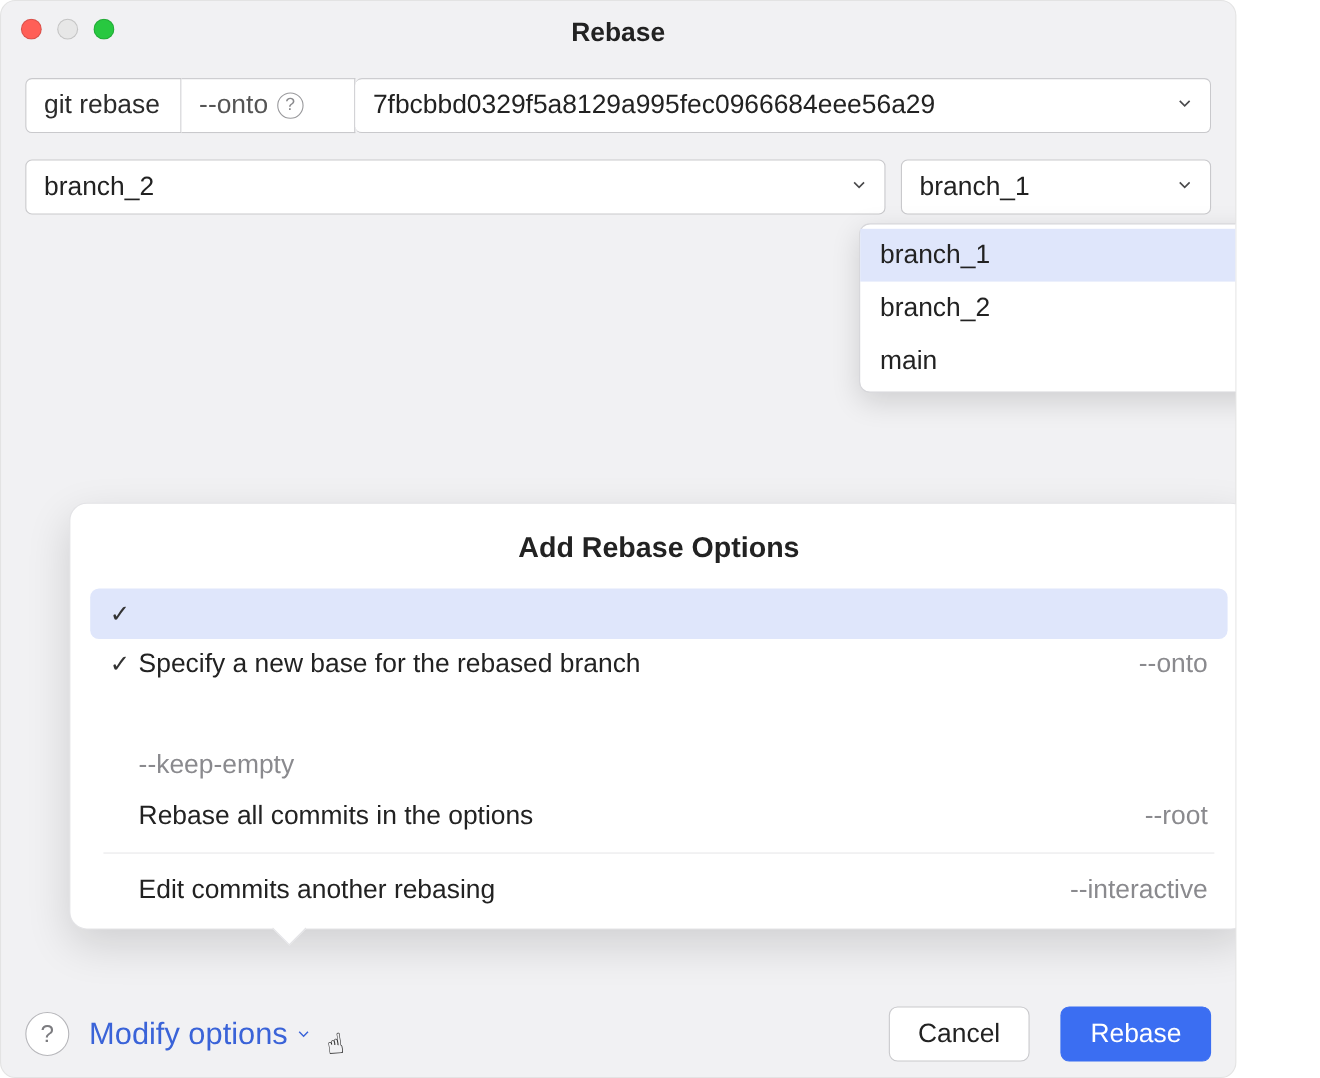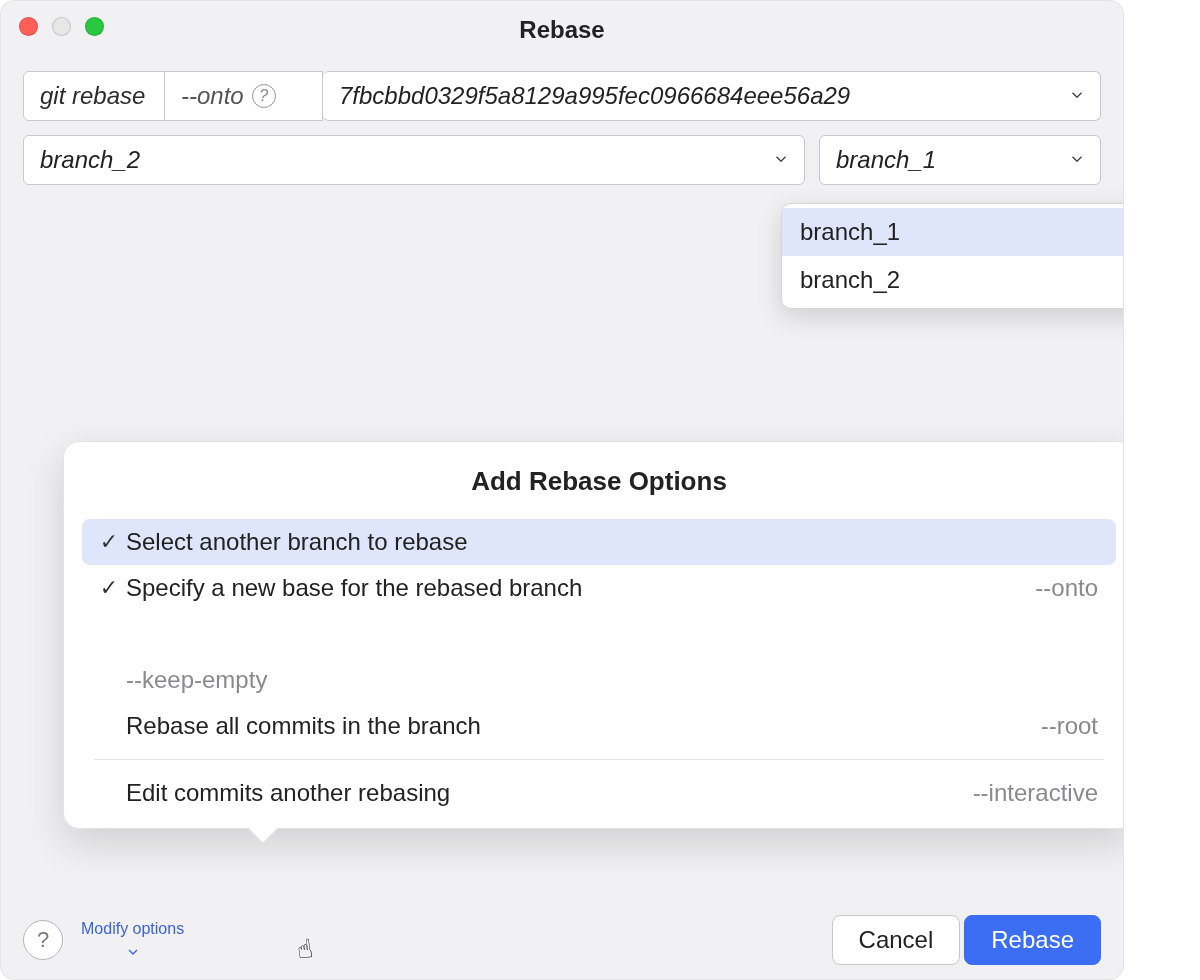--- a/index.html
+++ b/index.html
@@ -48,7 +48,7 @@
 
   
   .rows { padding:22px 22px 0 22px; }
-  .row { display:flex; gap:0; margin-bottom:14px;font-style:italic; }
+  .row { display:flex; gap:0; margin-bottom:24px; }
   .cell {
     background:#fff;
     border:1px solid #c9c9cc;

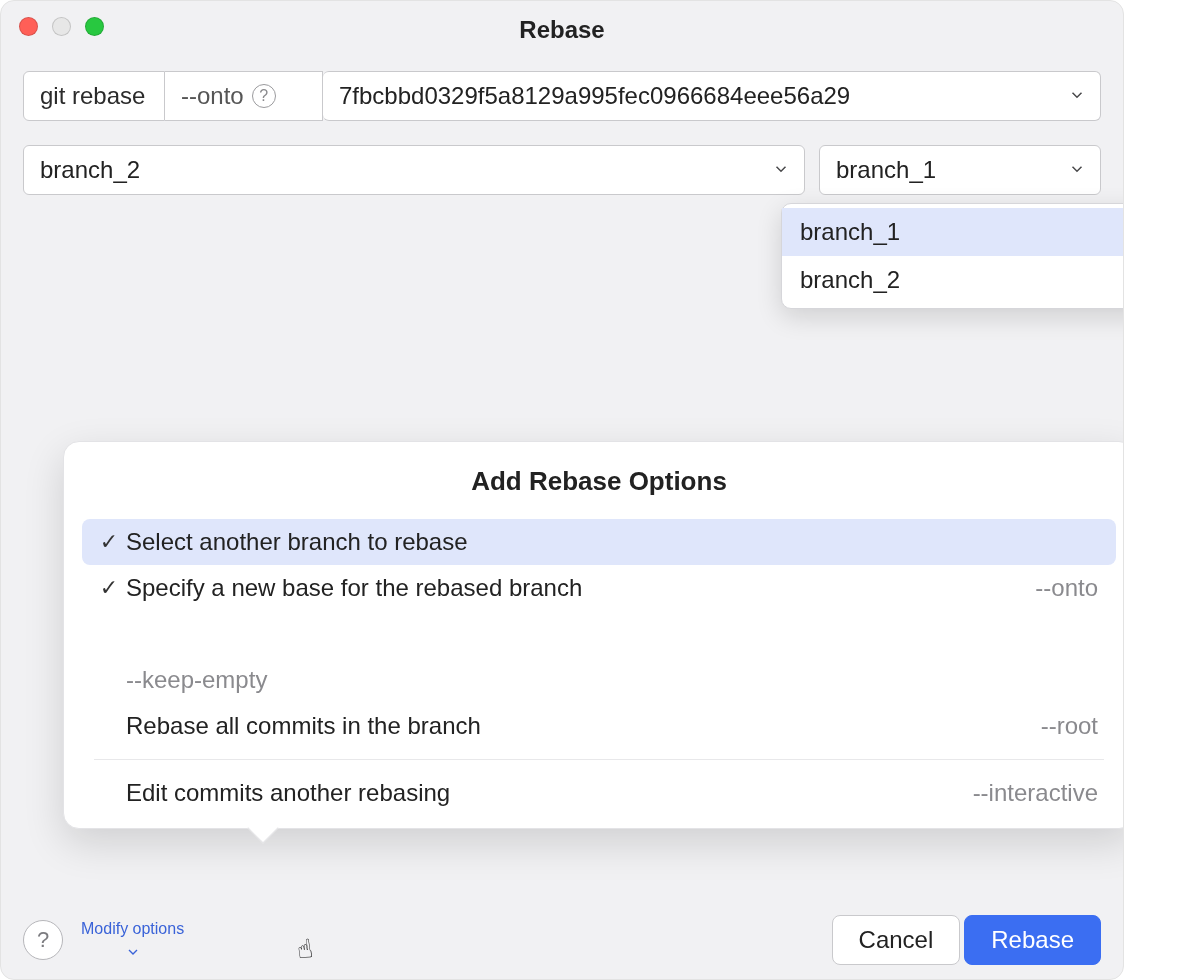--- a/index.html
+++ b/index.html
@@ -216,6 +216,7 @@
   <div class="dropdown" id="dd">
       <div class="dd-item sel">branch_1</div>
       <div class="dd-item">branch_2</div>
+      <div class="dd-item">main</div>
     </div>
 
   <div class="popover">

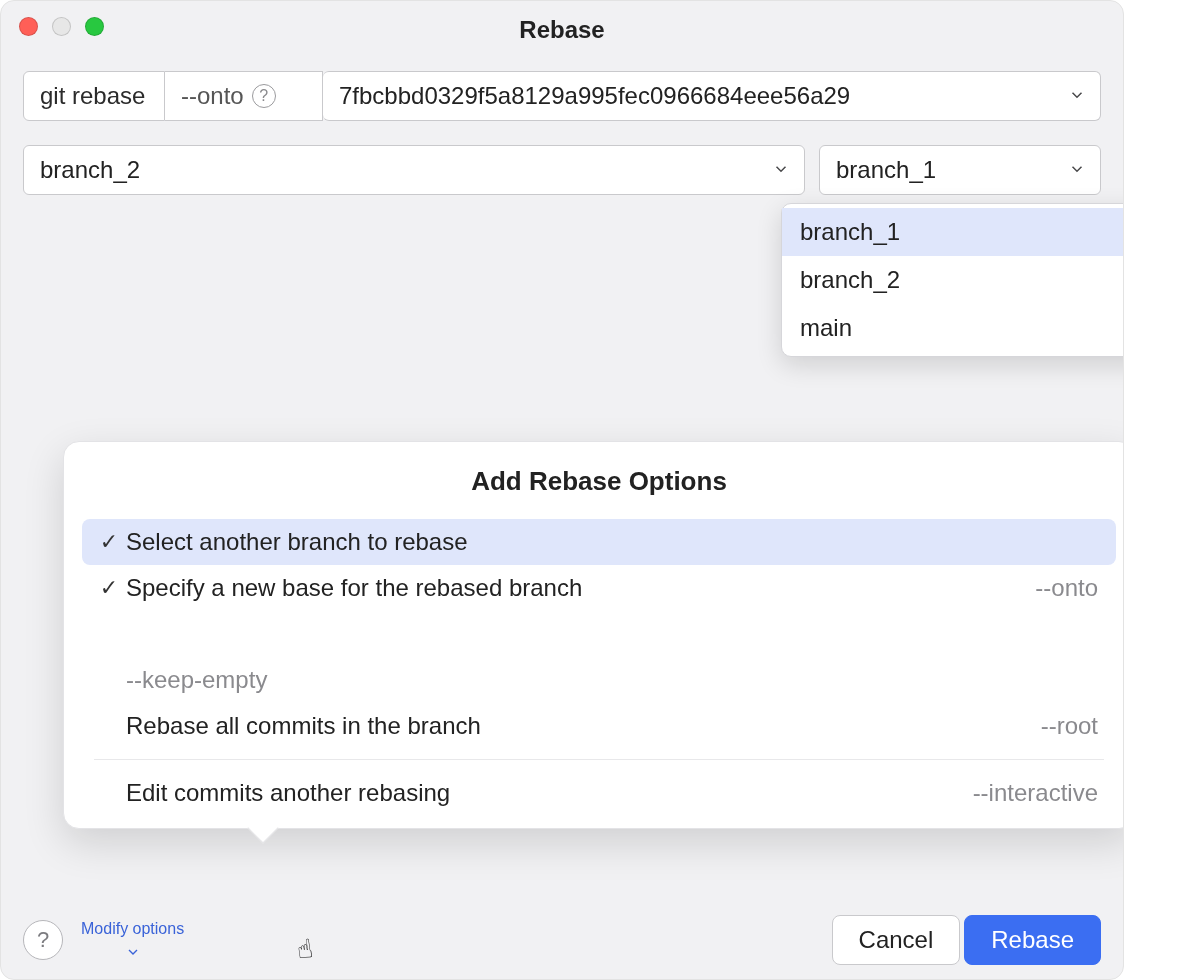--- a/index.html
+++ b/index.html
@@ -95,7 +95,7 @@
   
   .popover {
     position:absolute;
-    left:62px; top:440px;
+    left:62px; top:456px;
     width:1072px;
     background:#fff;
     border:1px solid #e3e3e6;

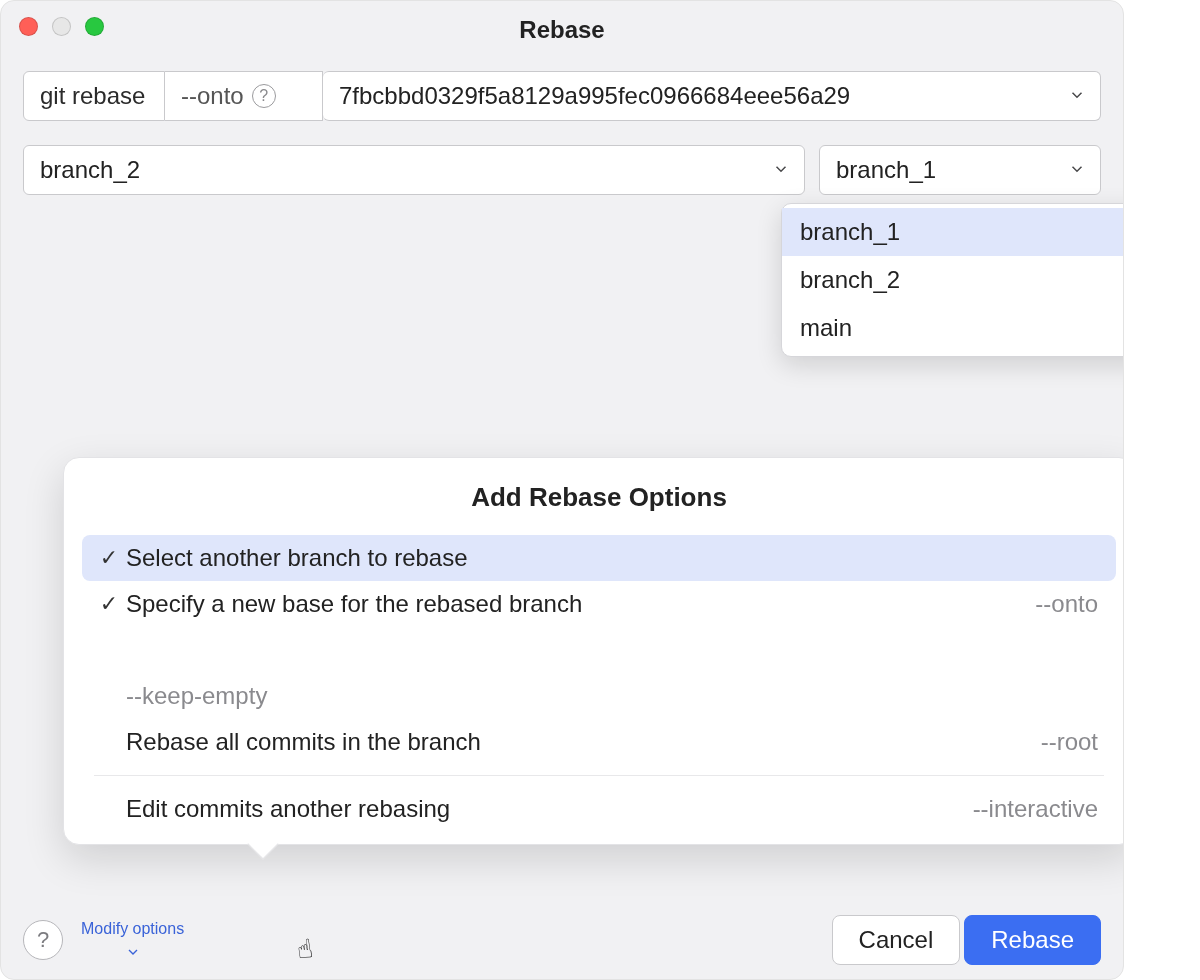--- a/index.html
+++ b/index.html
@@ -224,7 +224,6 @@
     <div class="opt-list" id="opts">
         <div class="opt hl">
           <span class="chk">✓</span>
-          <span class="txt">Select another branch to rebase</span>
           <span class="flag"></span>
         </div>
         <div class="opt">

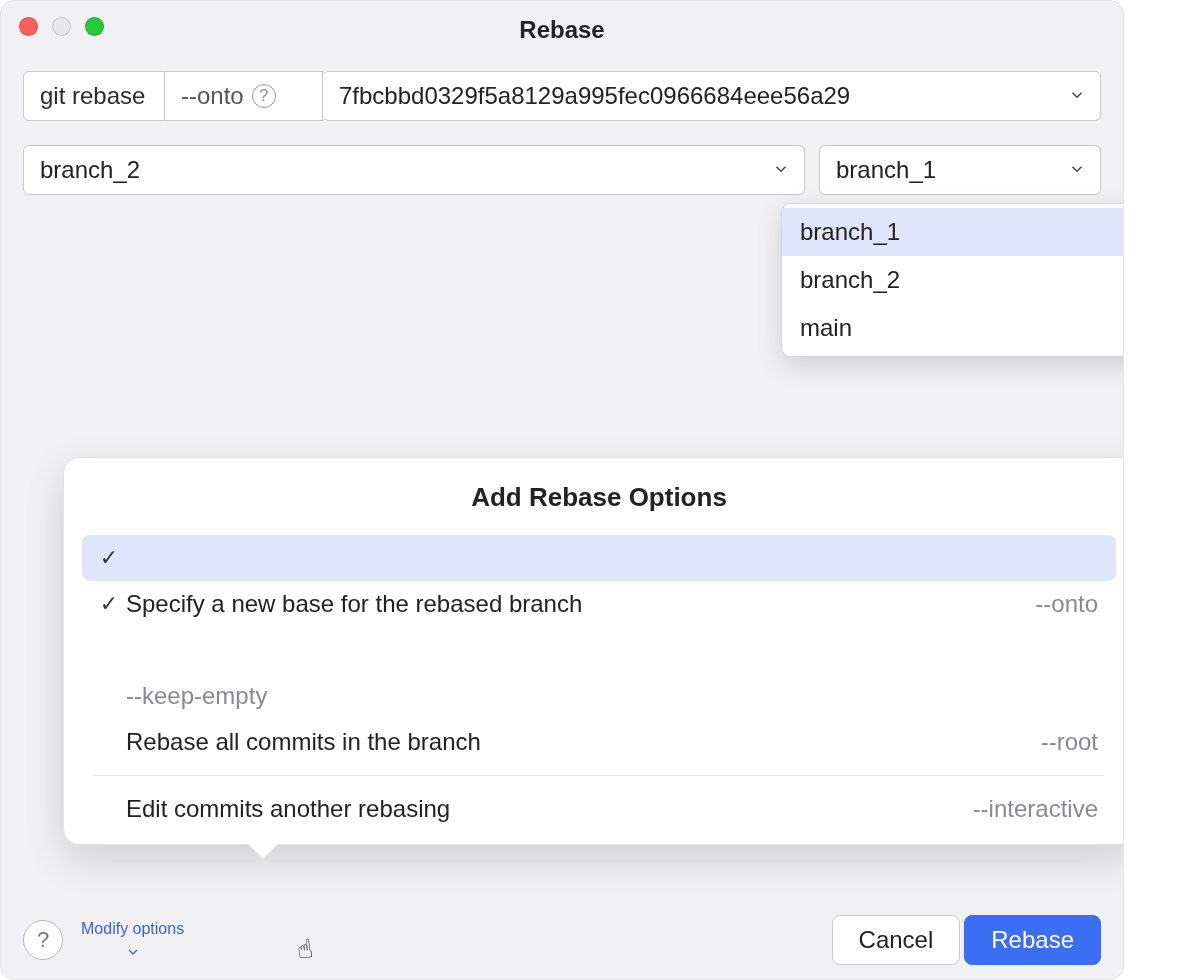--- a/index.html
+++ b/index.html
@@ -240,7 +240,7 @@
         </div>
         <div class="opt">
           <span class="chk"></span>
-          <span class="txt">Rebase all commits in the branch</span>
+          <span class="txt">Rebase all commits in the options</span>
           <span class="flag">--root</span>
         </div>
         <div class="sep"></div>

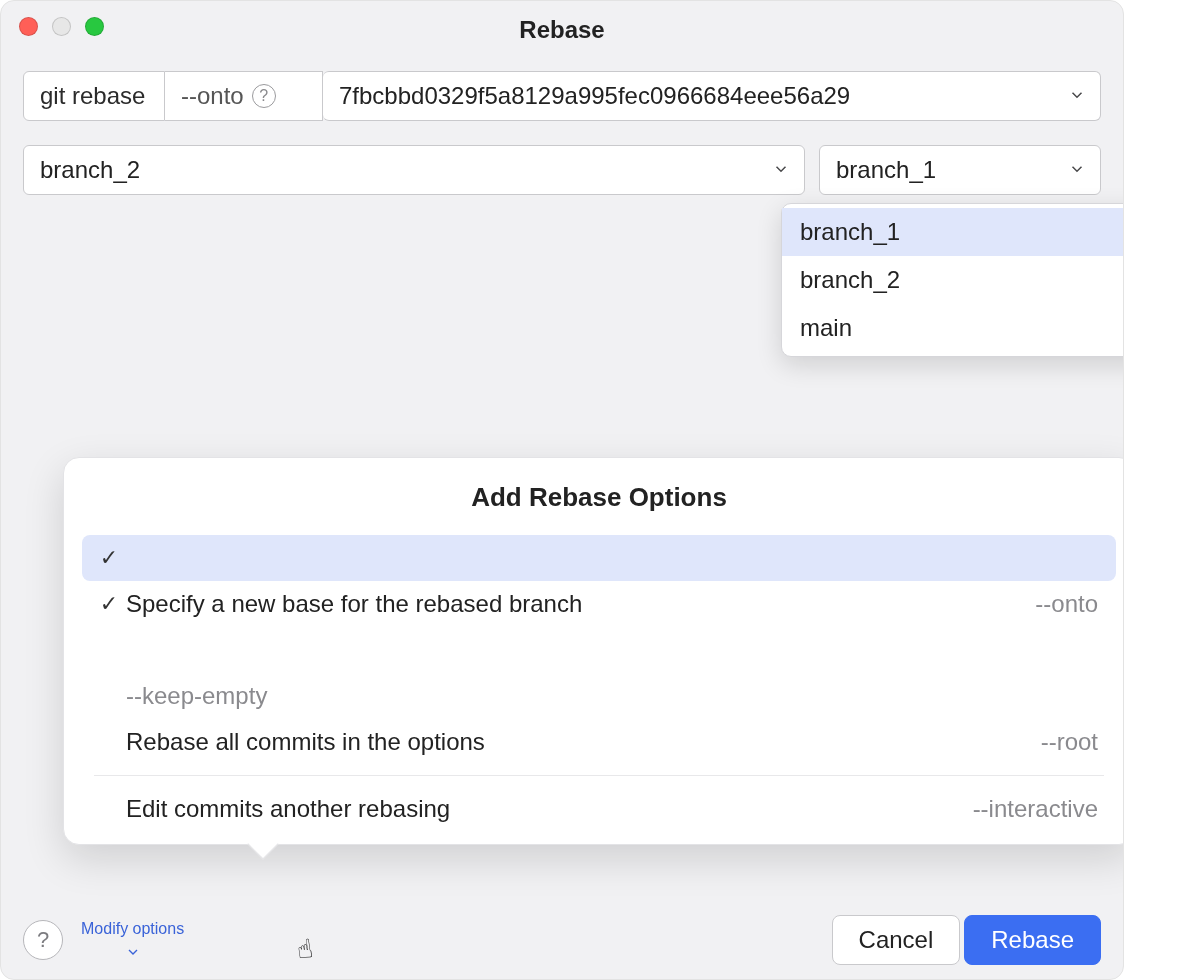--- a/index.html
+++ b/index.html
@@ -142,8 +142,8 @@
     color:#7c7c80; font-size:22px; background:#fff;
   }
   .modify {
-    margin-left:18px; color:#3a63d8; font-size:16px;
-    display:flex; align-items:center; gap:6px; cursor:pointer;flex-direction:column;
+    margin-left:18px; color:#3a63d8; font-size:28px;
+    display:flex; align-items:center; gap:6px; cursor:pointer;
   }
   .modify svg{width:16px;height:16px;stroke:#3a63d8;}
   .spacer{flex:1;}

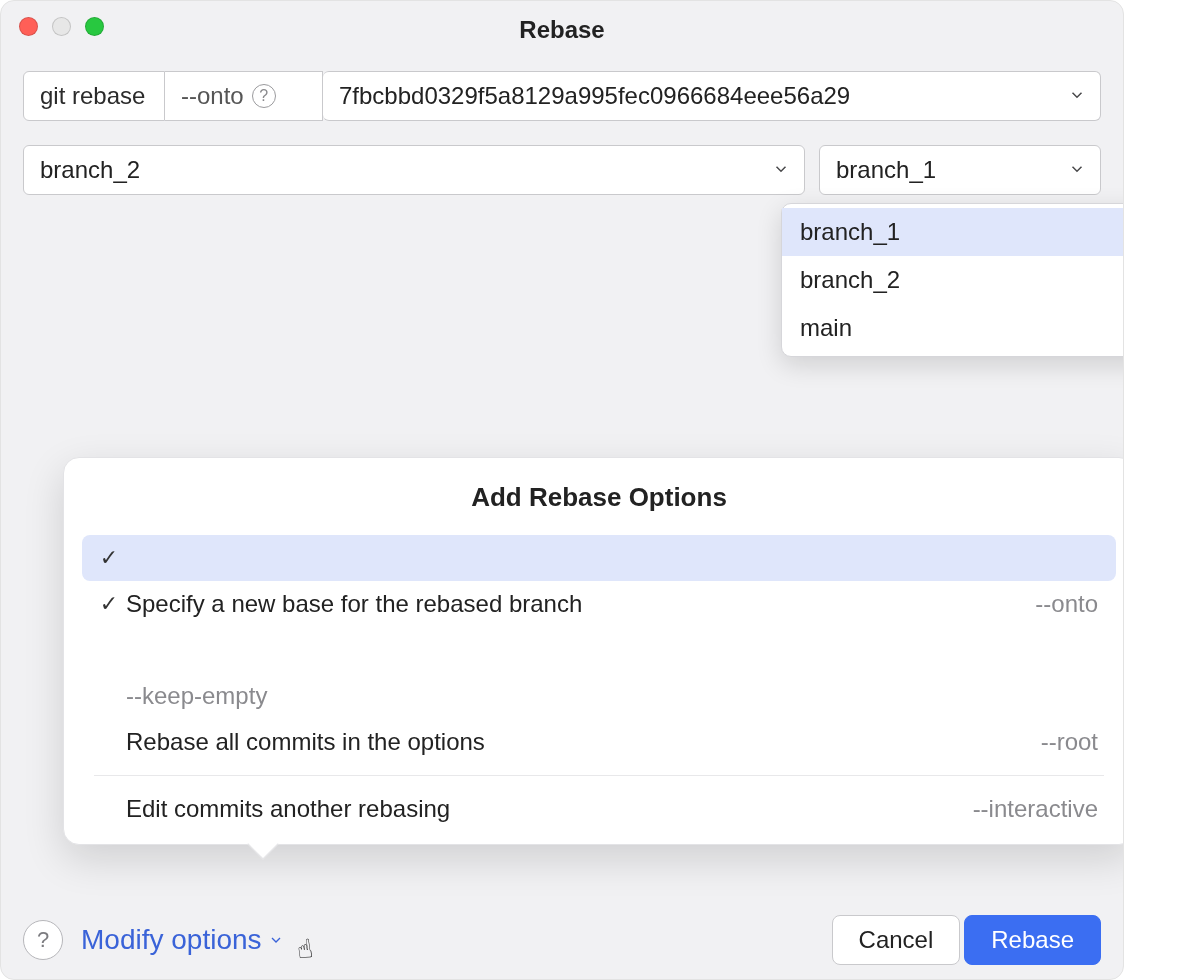--- a/index.html
+++ b/index.html
@@ -150,7 +150,7 @@
   .btn {
     height:50px; padding:0 26px; border-radius:8px;
     font-size:24px; display:flex; align-items:center; justify-content:center;
-    border:1px solid #c9c9cc; background:#fff; color:#222; margin-left:4px;
+    border:1px solid #c9c9cc; background:#fff; color:#222; margin-left:28px;
     cursor:pointer;
   }
   .btn.primary { background:#3b6ef2; border-color:#3b6ef2; color:#fff; }

